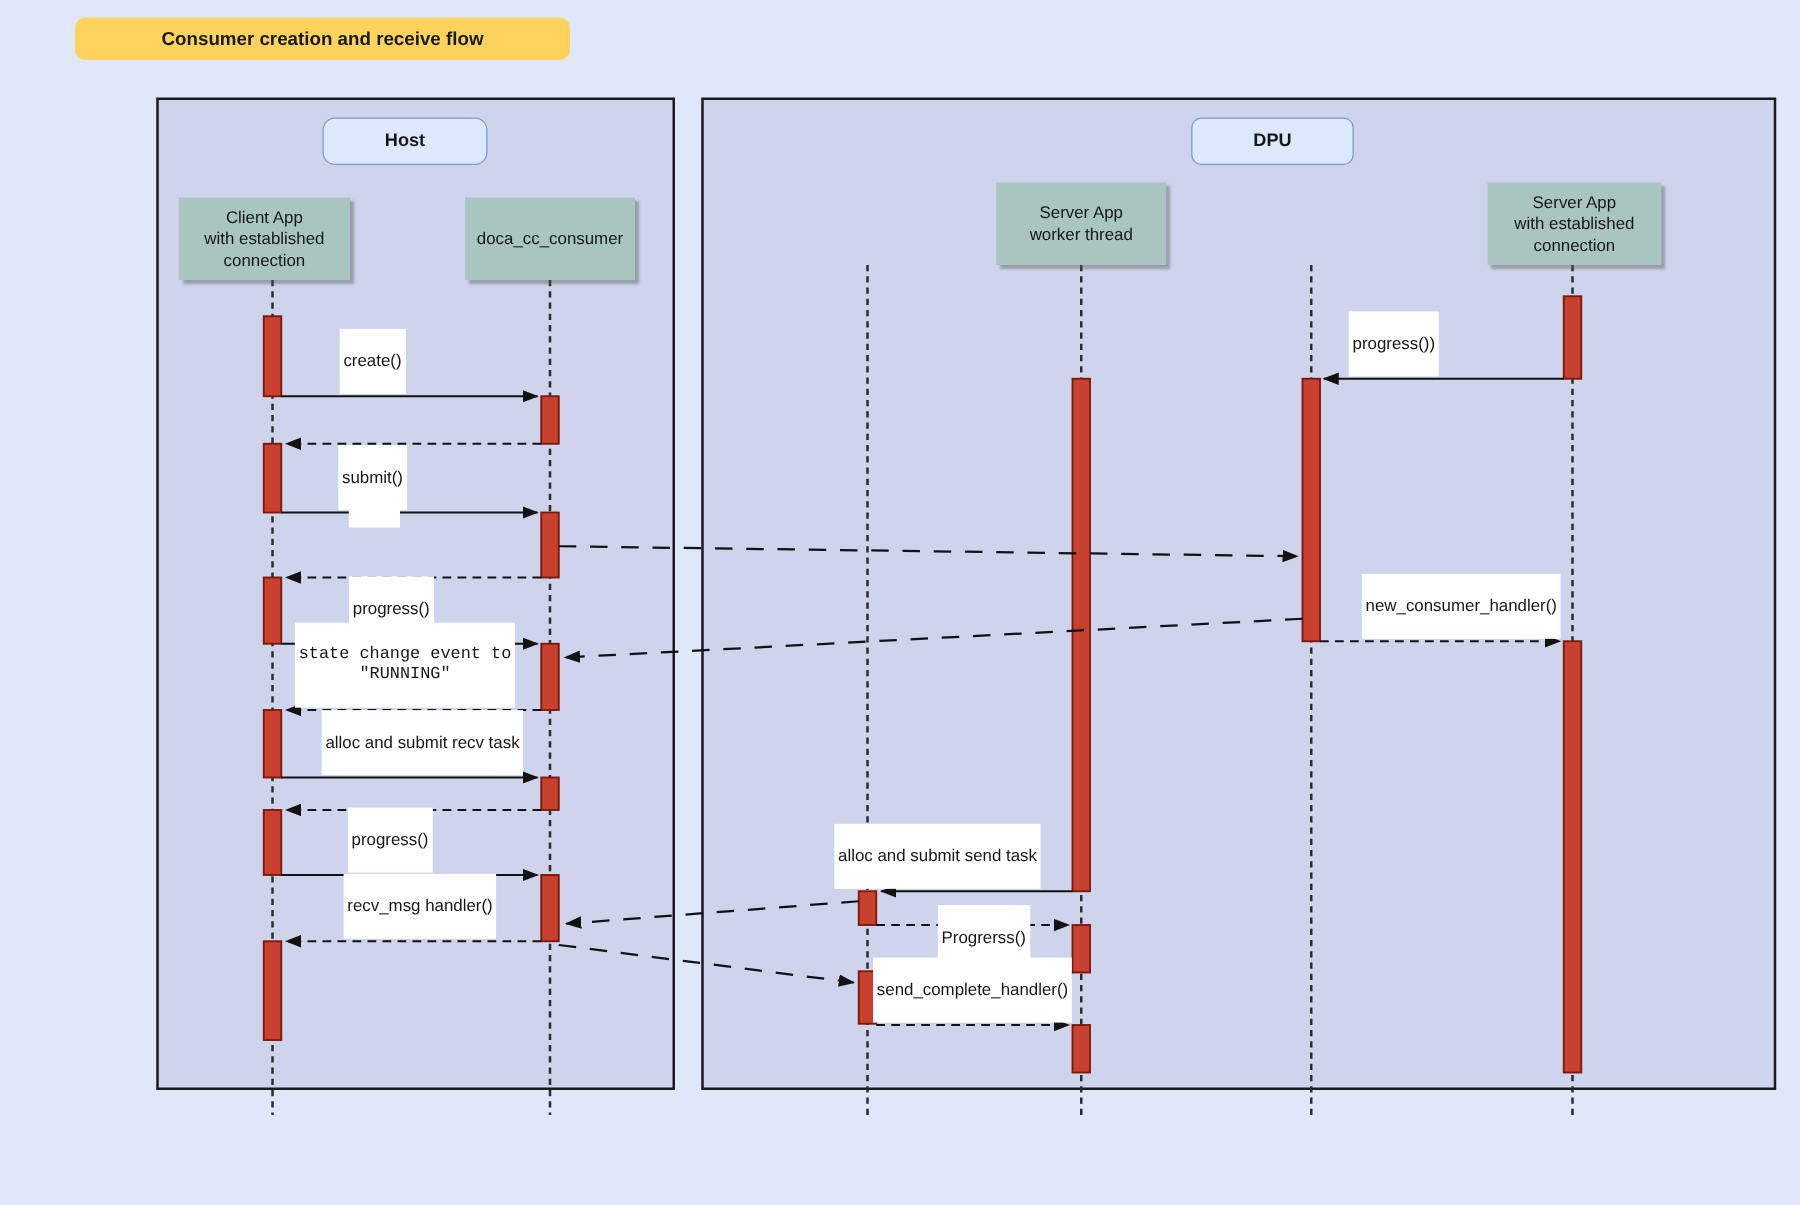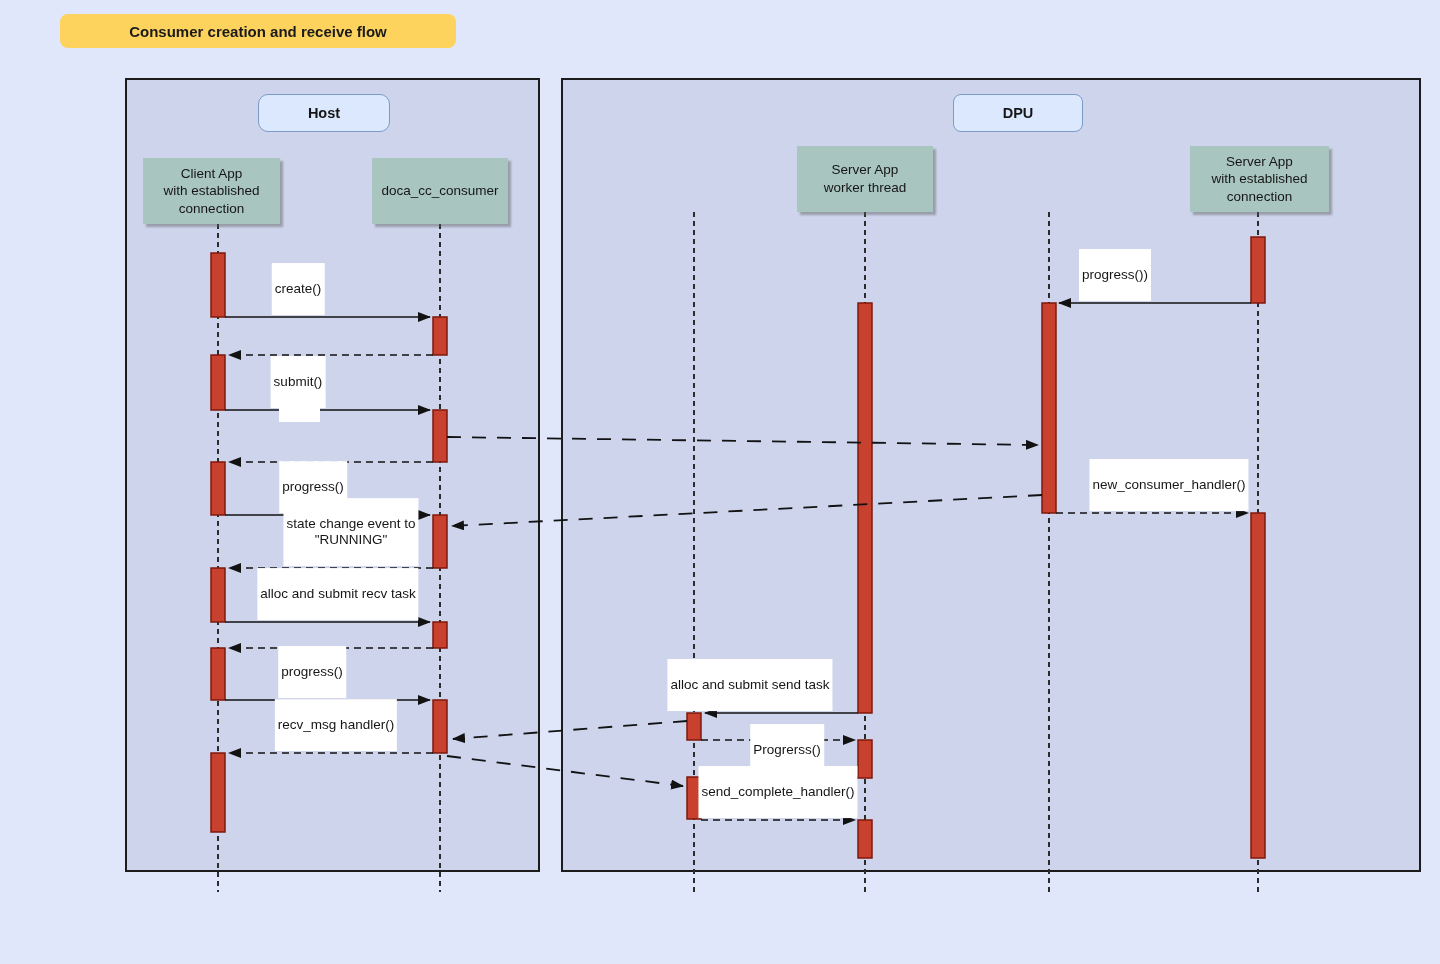--- a/index.html
+++ b/index.html
@@ -133,7 +133,7 @@
   <div class="msg-label" style="left:265px;top:408px;">submit()</div>
   <div class="blank-box" style="left:246px;top:405px;width:41px;height:17px;"></div>
   <div class="msg-label" style="left:280px;top:513px;">progress()</div>
-  <div class="msg-label" style="left:318px;top:566px;">state change event to
+  <div class="msg-label" style="left:291px;top:566px;font-family:Liberation Mono, monospace;">state change event to
 "RUNNING"</div>
   <div class="msg-label" style="left:305px;top:620px;text-align:center;">alloc and submit recv task</div>
   <div class="msg-label" style="left:279px;top:698px;">progress()</div>

